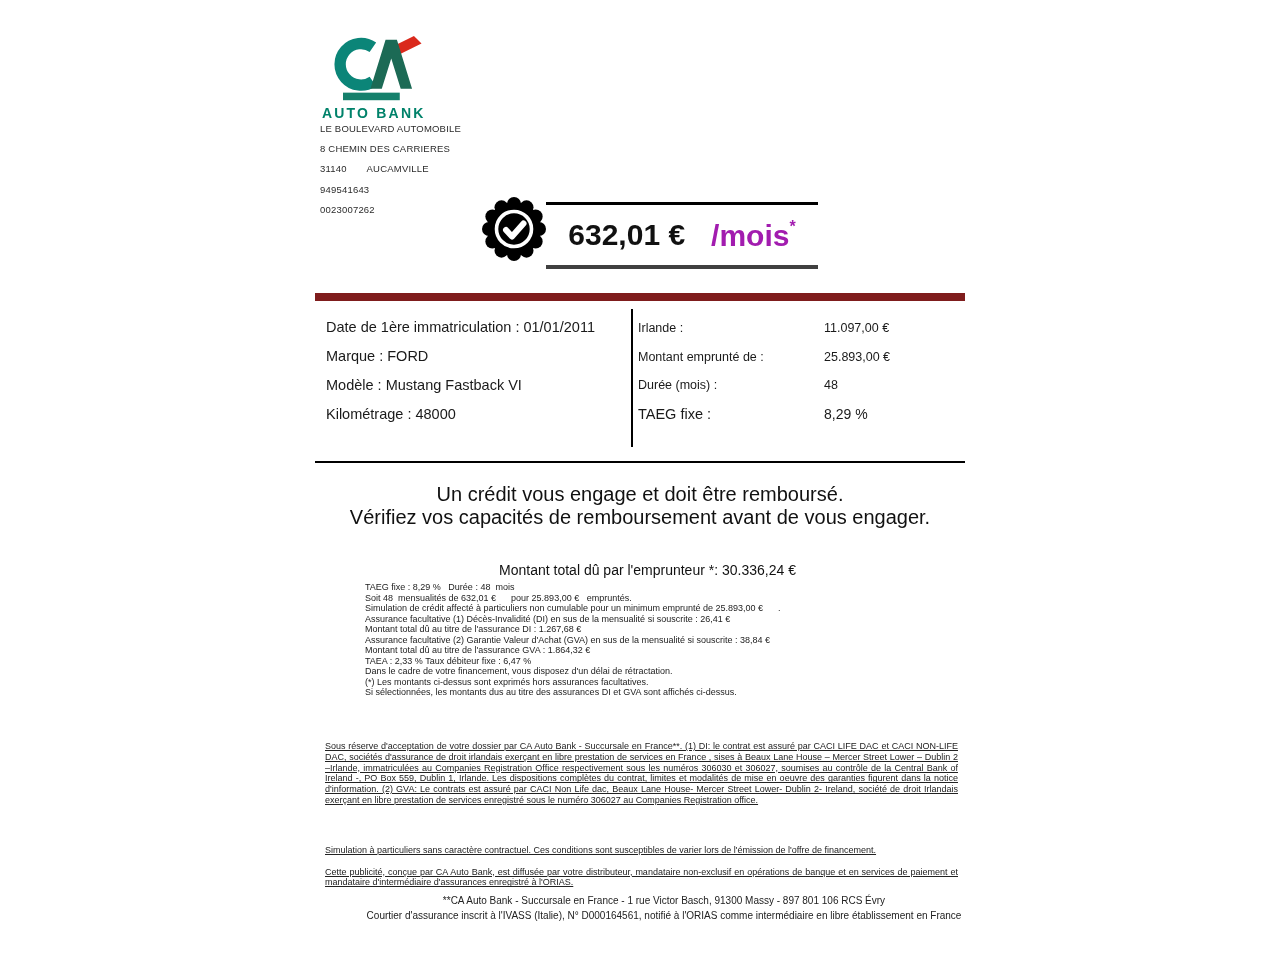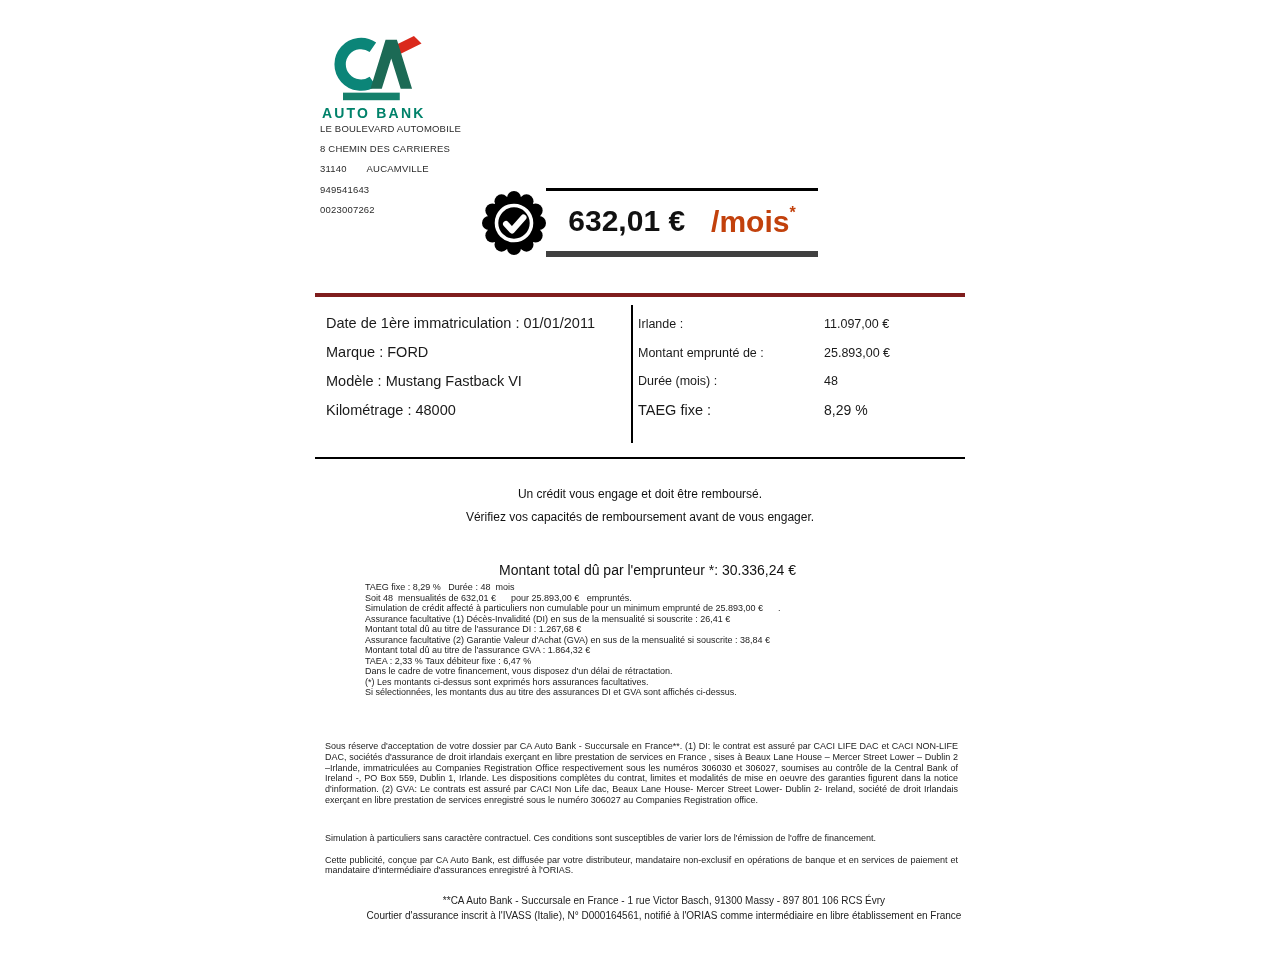--- a/index.html
+++ b/index.html
@@ -17,8 +17,8 @@
   .price-row{position:absolute;left:482px;top:188px;display:flex;align-items:center;}
   .badge{width:64px;height:68px;flex:0 0 auto;}
   .price-box{
-    width:272px;height:60px;border-top:3px solid #000;border-bottom:6px solid #404040;
-    display:flex;align-items:center;justify-content:center;gap:26px;margin-left:0px;
+    width:272px;height:60px;border-top:3px solid #000;border-bottom:4px solid #404040;
+    display:flex;align-items:center;justify-content:center;gap:26px;margin-left:0px;margin-top:14px;
   }
   .price-amount{font-size:30px;font-weight:bold;color:#111;white-space:nowrap;}
   .price-per{font-size:30px;font-weight:bold;color:#c2410c;white-space:nowrap;}

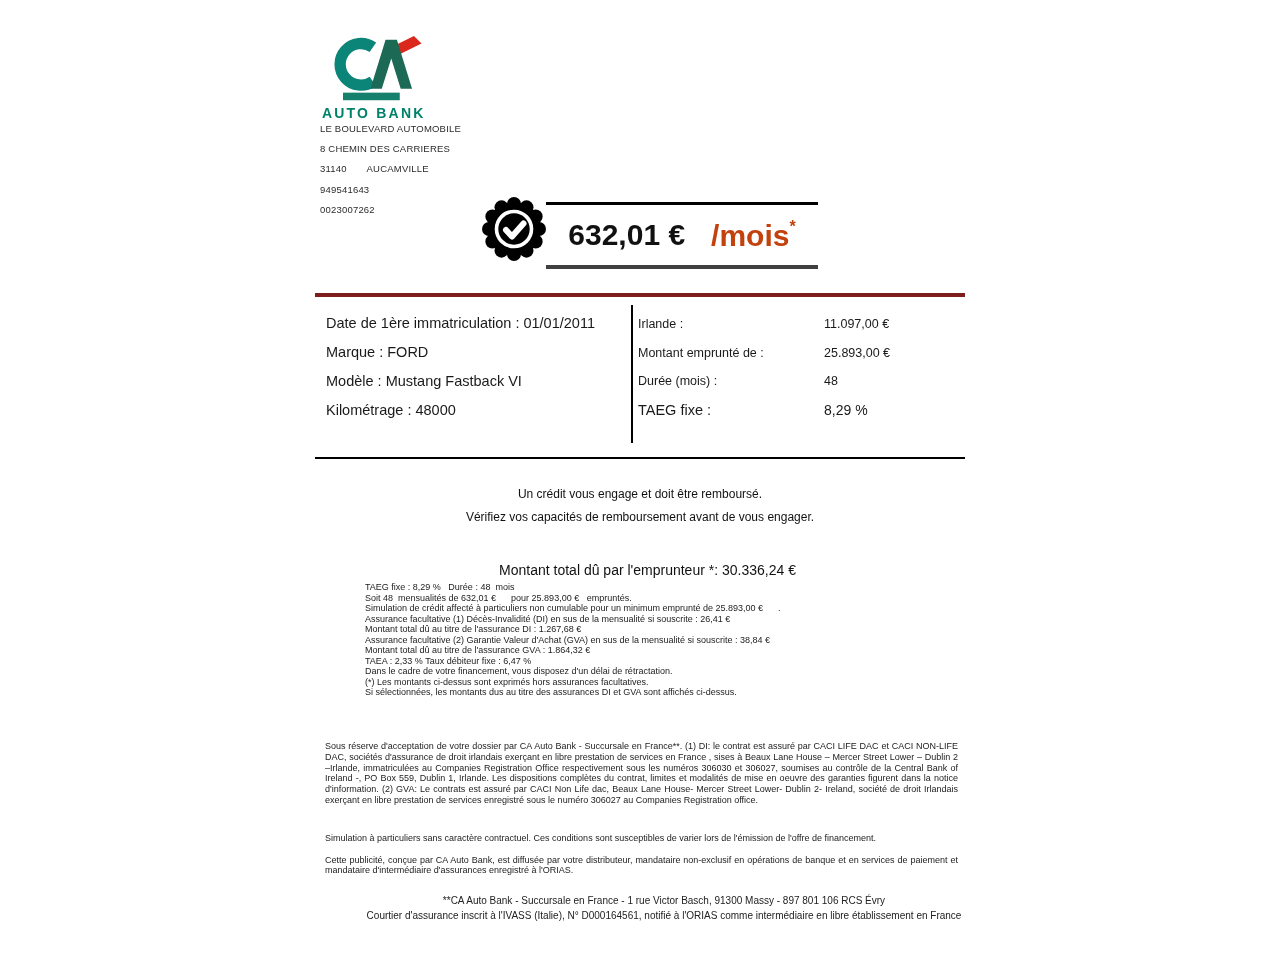--- a/index.html
+++ b/index.html
@@ -21,7 +21,7 @@
     display:flex;align-items:center;justify-content:center;gap:26px;margin-left:0px;margin-top:14px;
   }
   .price-amount{font-size:30px;font-weight:bold;color:#111;white-space:nowrap;}
-  .price-per{font-size:30px;font-weight:bold;color:#c2410c;white-space:nowrap;}
+  .price-per{font-size:30px;font-weight:bold;color:#a21caf;white-space:nowrap;}
   .price-per sup{font-size:16px;font-weight:bold;vertical-align:14px;}
   
   .finance-table{position:absolute;left:315px;top:293px;width:650px;height:160px;

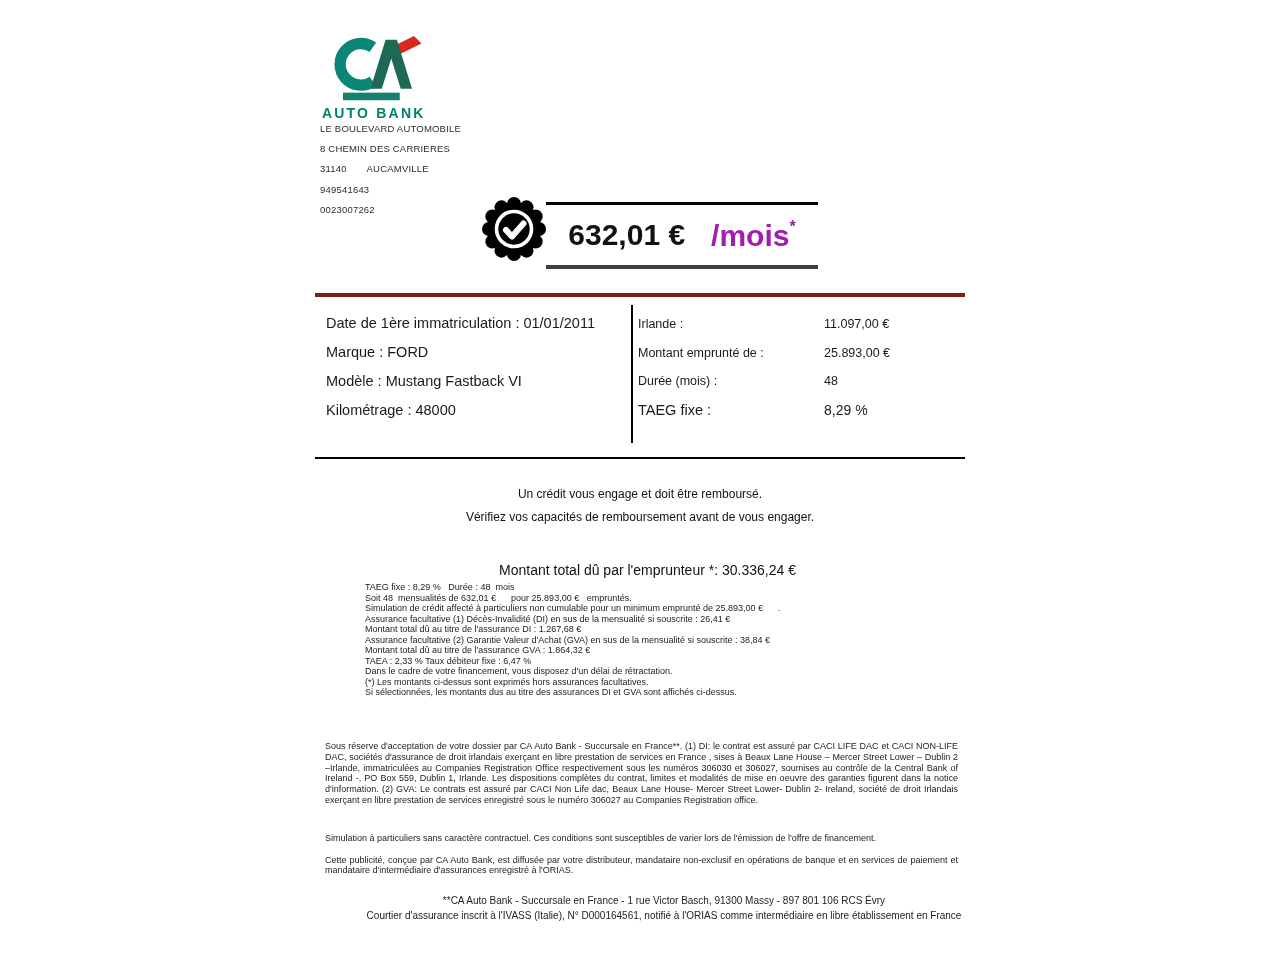--- a/index.html
+++ b/index.html
@@ -25,7 +25,7 @@
   .price-per sup{font-size:16px;font-weight:bold;vertical-align:14px;}
   
   .finance-table{position:absolute;left:315px;top:293px;width:650px;height:160px;
-    border-top:4px solid #7f1d1d;border-bottom:2px solid #000;}
+    border-top:8px solid #7f1d1d;border-bottom:2px solid #000;}
   .v-divider{position:absolute;left:316px;top:8px;width:2px;height:138px;background:#000;}
   .col-left{position:absolute;left:11px;top:12px;font-size:14.5px;}
   .col-left .trow{height:29px;line-height:29px;white-space:nowrap;}

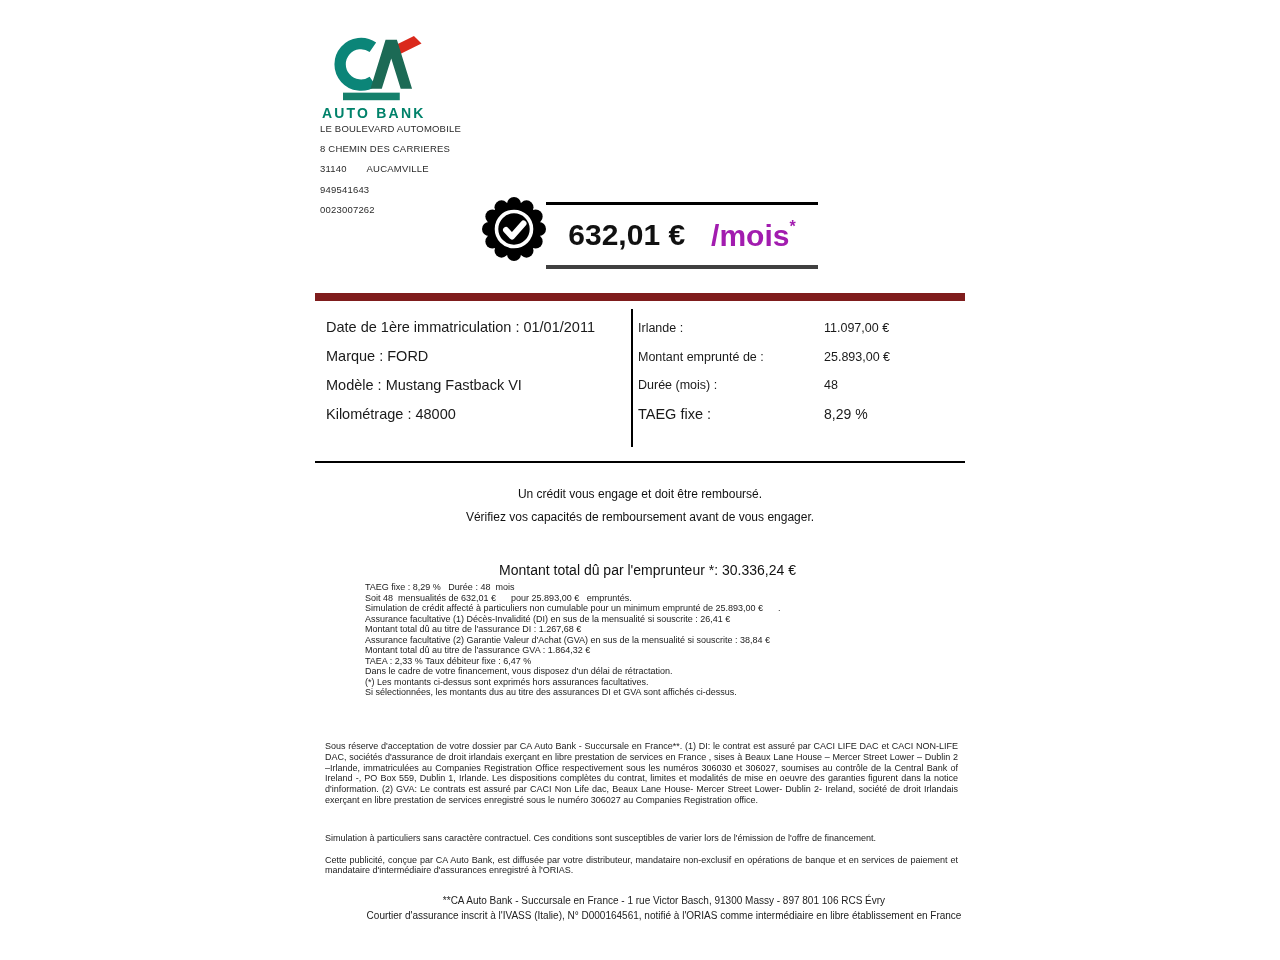--- a/index.html
+++ b/index.html
@@ -36,7 +36,7 @@
   .col-right .trow.big .tvalue{font-size:14px;}
   
   .warning{position:absolute;left:280px;top:483px;width:720px;text-align:center;
-    font-size:12px;line-height:23px;color:#111;}
+    font-size:20px;line-height:23px;color:#111;}
   
   .details{position:absolute;left:325px;top:562px;width:645px;}
   .details-heading{font-size:14px;color:#111;margin-bottom:4px;white-space:nowrap;text-align:center;}

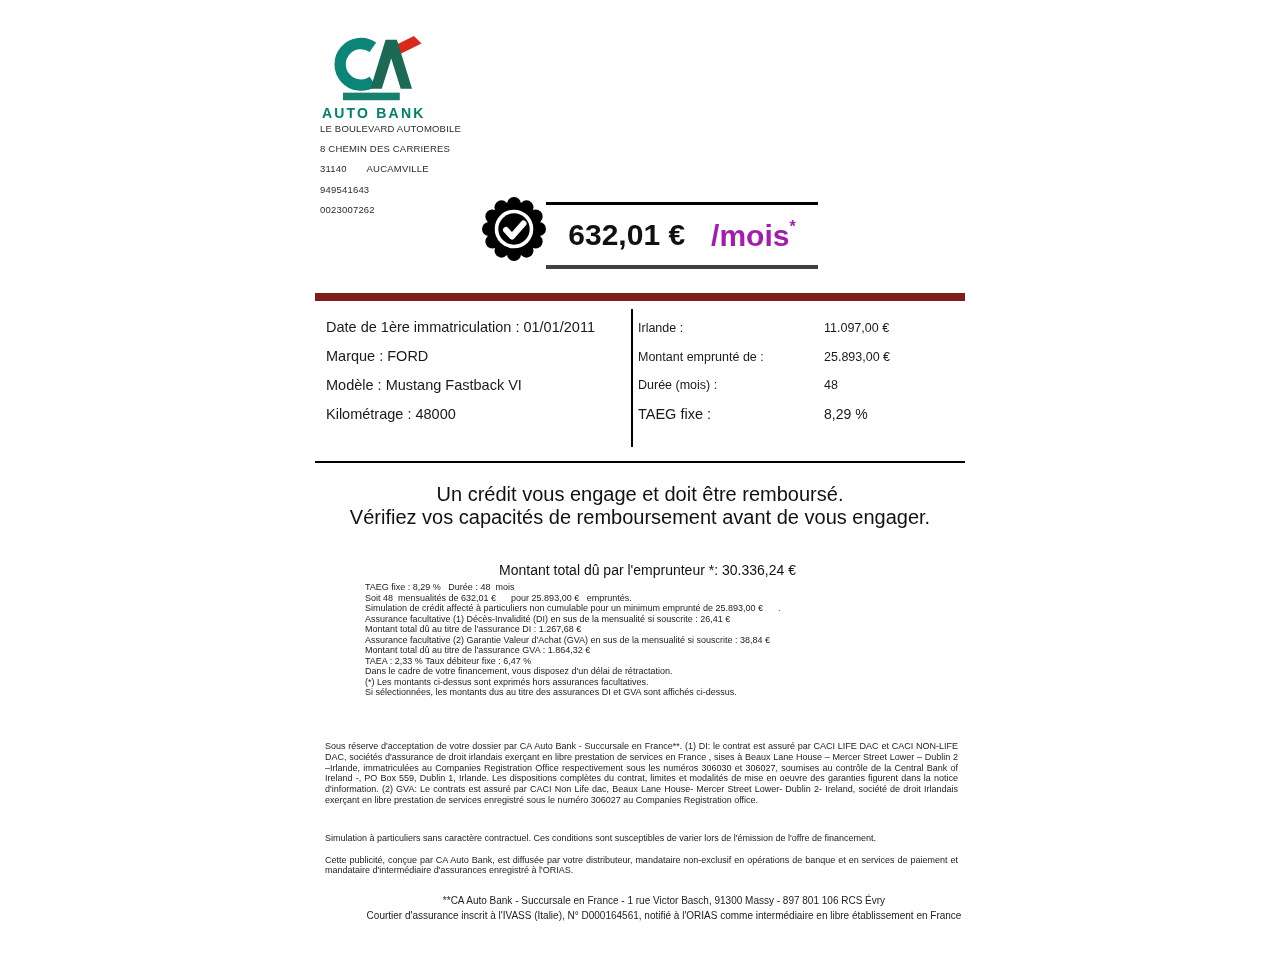--- a/index.html
+++ b/index.html
@@ -42,7 +42,7 @@
   .details-heading{font-size:14px;color:#111;margin-bottom:4px;white-space:nowrap;text-align:center;}
   .details-lines div{font-size:9px;line-height:10.5px;color:#222;white-space:nowrap;margin-left:40px;}
   
-  .legal{position:absolute;left:325px;top:741px;width:633px;font-size:9px;line-height:10.8px;color:#222;}
+  .legal{position:absolute;left:325px;top:741px;width:633px;font-size:9px;line-height:10.8px;color:#222;text-decoration:underline;}
   .legal p{margin:0;text-align:justify;}
   .legal p + p{margin-top:27px;}
   .legal p.p3{margin-top:11px;}

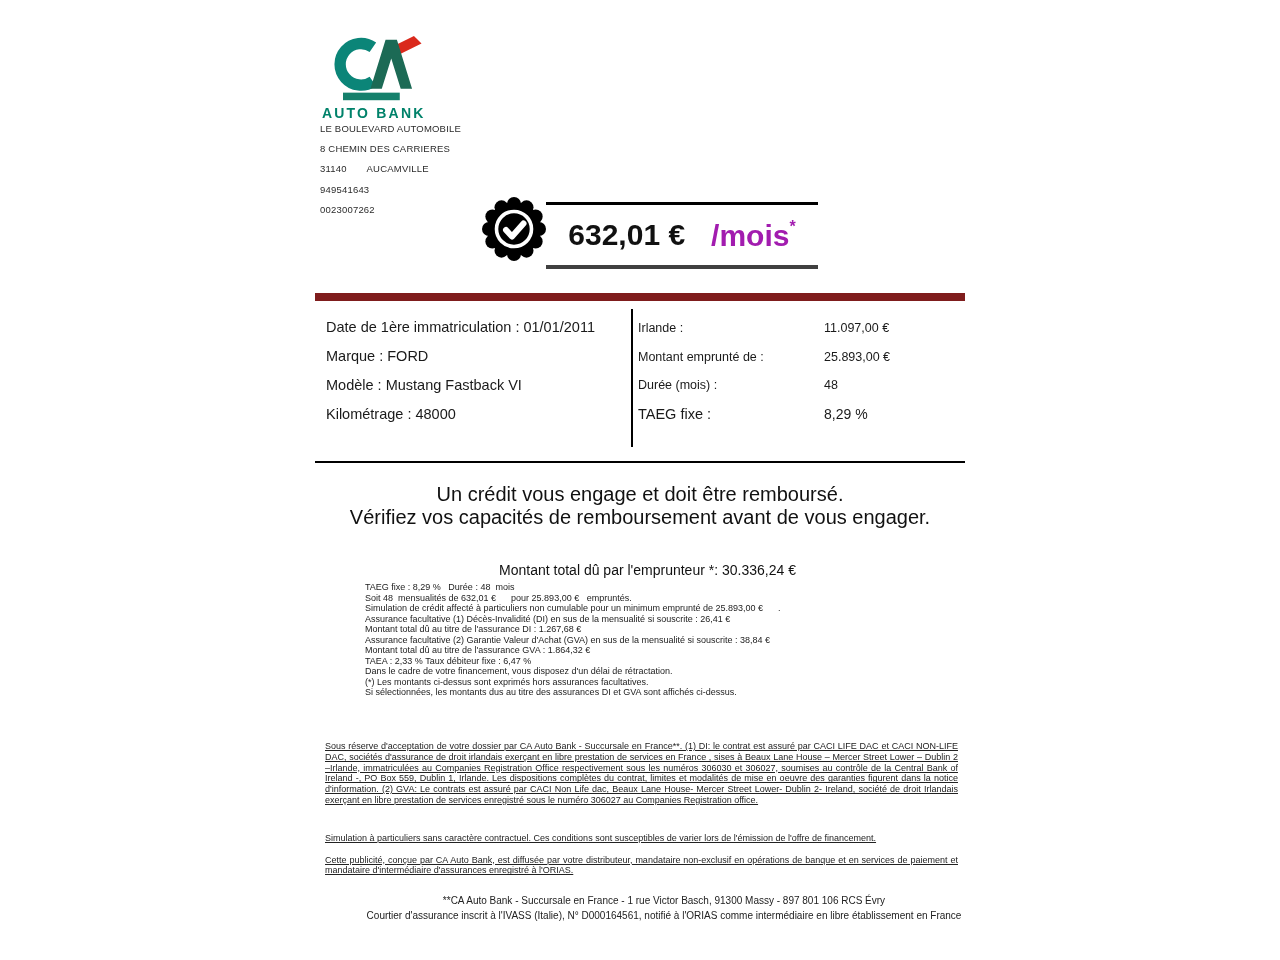--- a/index.html
+++ b/index.html
@@ -44,7 +44,7 @@
   
   .legal{position:absolute;left:325px;top:741px;width:633px;font-size:9px;line-height:10.8px;color:#222;text-decoration:underline;}
   .legal p{margin:0;text-align:justify;}
-  .legal p + p{margin-top:27px;}
+  .legal p + p{margin-top:39px;}
   .legal p.p3{margin-top:11px;}
   
   .footer{position:absolute;left:0;top:893px;width:1280px;text-align:center;

